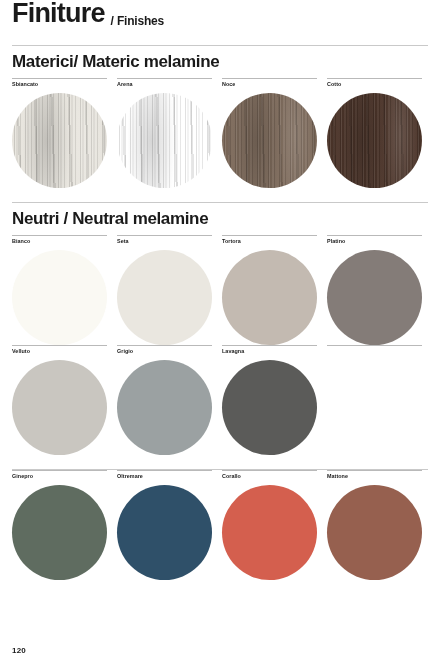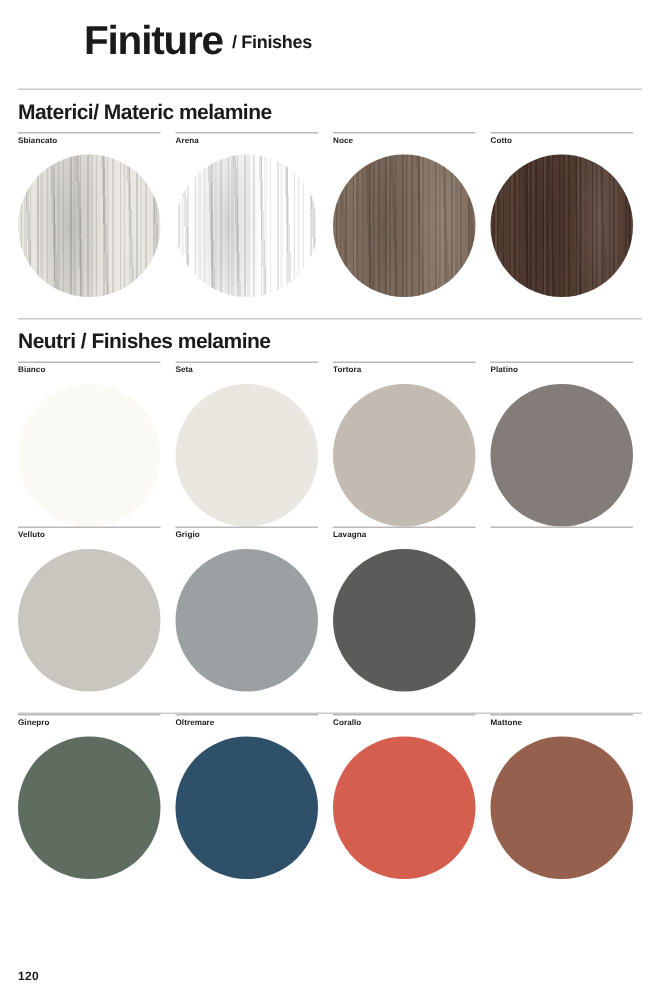--- a/index.html
+++ b/index.html
@@ -27,10 +27,8 @@
   
   .page-title {
     display: flex;
-    align-items: center;
-    padding-top: 14px;
+    align-items: flex-end;
     padding-bottom: 4px;
-    margin-left: 44px;
   }
   .title-main {
     font-size: 27px;

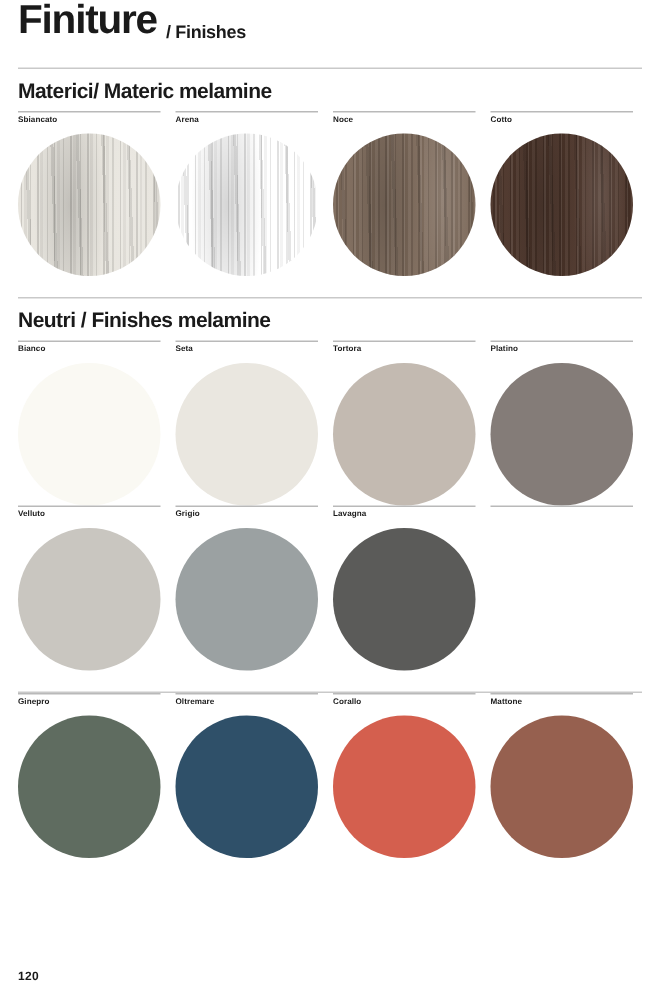--- a/index.html
+++ b/index.html
@@ -53,7 +53,7 @@
     height: 0;
   }
   .section-heading {
-    font-size: 14px;
+    font-size: 17px;
     font-weight: 700;
     letter-spacing: -0.35px;
     padding: 6px 0 6px 0;

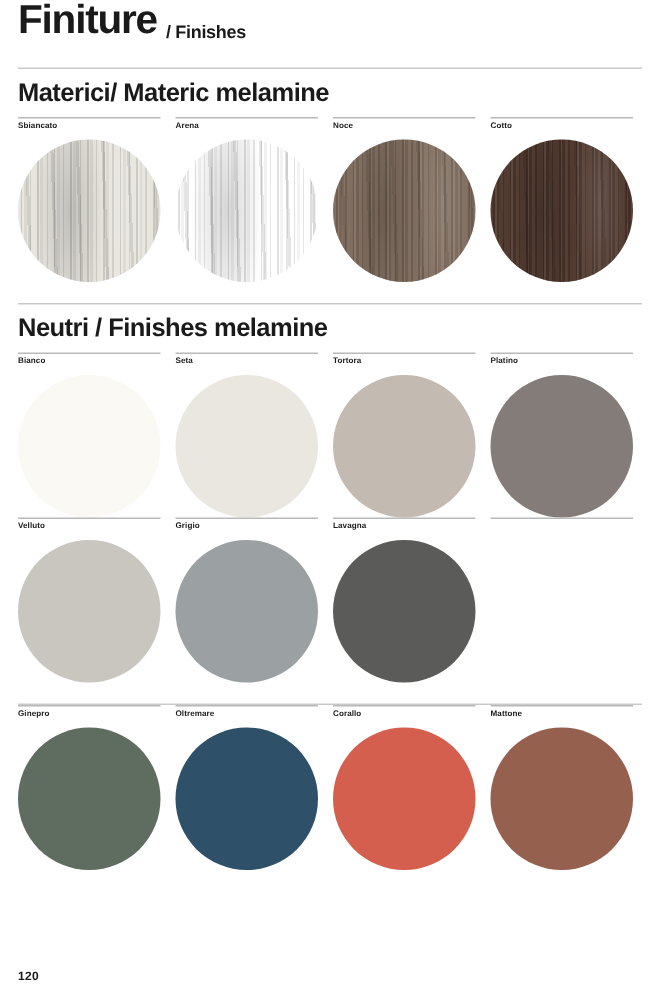--- a/index.html
+++ b/index.html
@@ -183,7 +183,7 @@
       </div>
       <div class="section">
         <div class="section-rule"></div>
-        <div class="section-heading">Neutri / Finishes melamine</div>
+        <div class="section-heading">Neutri / Neutral melamine</div>
         <div class="swatch-row">
           <div class="swatch-cell">
             <div class="cell-rule"></div>

